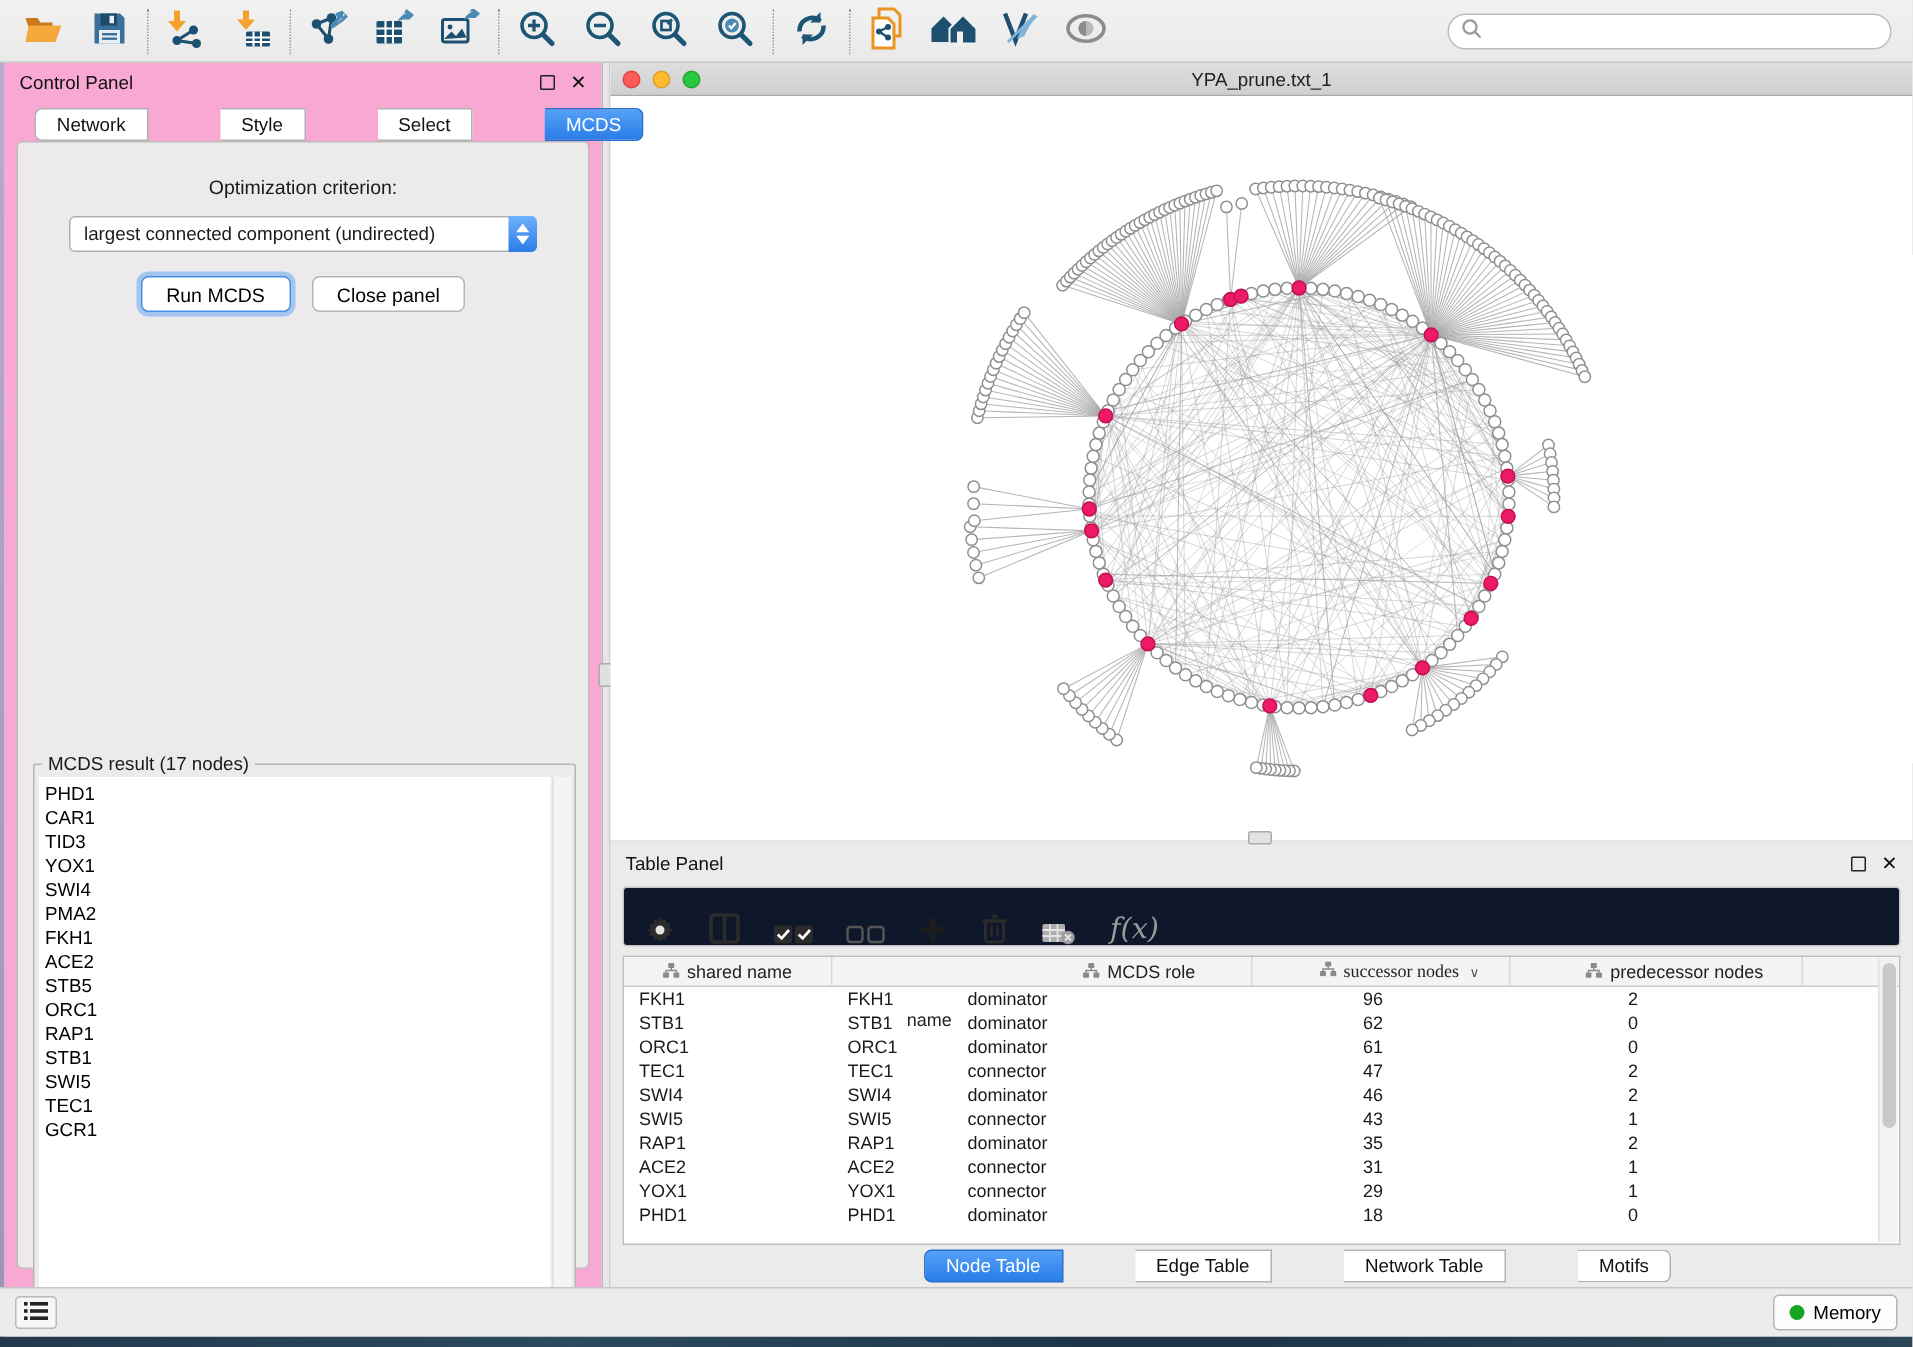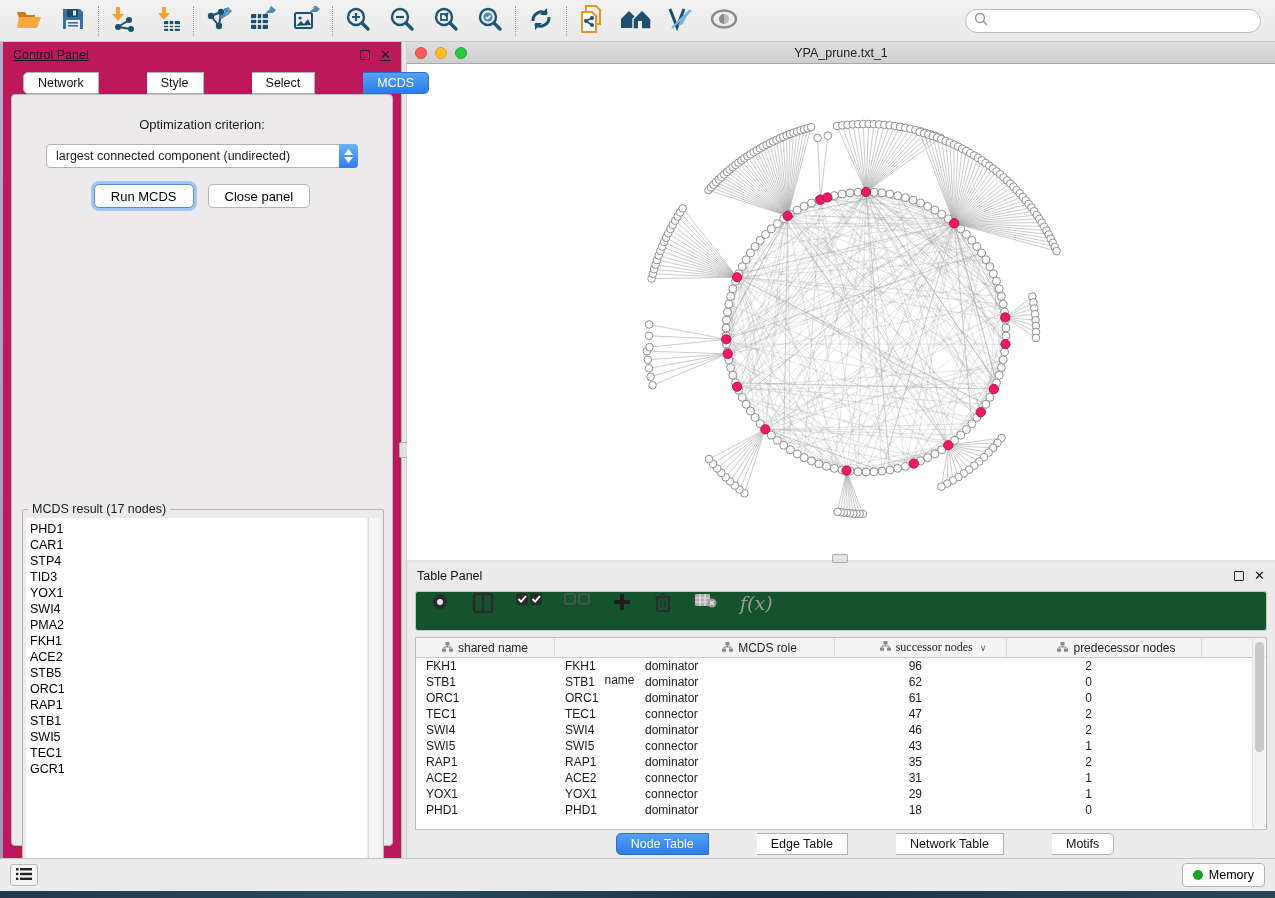--- a/index.html
+++ b/index.html
@@ -20,7 +20,7 @@
   .bottom-strip { position:absolute; left:0; top:891px; width:1275px; height:7px; background:linear-gradient(90deg,#22384d,#2c4a5e 30%,#1d3347 60%,#2a4657); }
 
   
-  .control-panel { position:absolute; left:3px; top:42px; width:398px; height:816px; background:#be185d;text-decoration:underline; }
+  .control-panel { position:absolute; left:3px; top:42px; width:398px; height:816px; background:#f9a8d4; }
   .panel-header { height:26px; display:flex; align-items:center; padding:0 10px; }
   .panel-title { font-size:12.5px; color:#111; }
   .panel-header .win-btns { margin-left:auto; display:flex; gap:10px; align-items:center; }

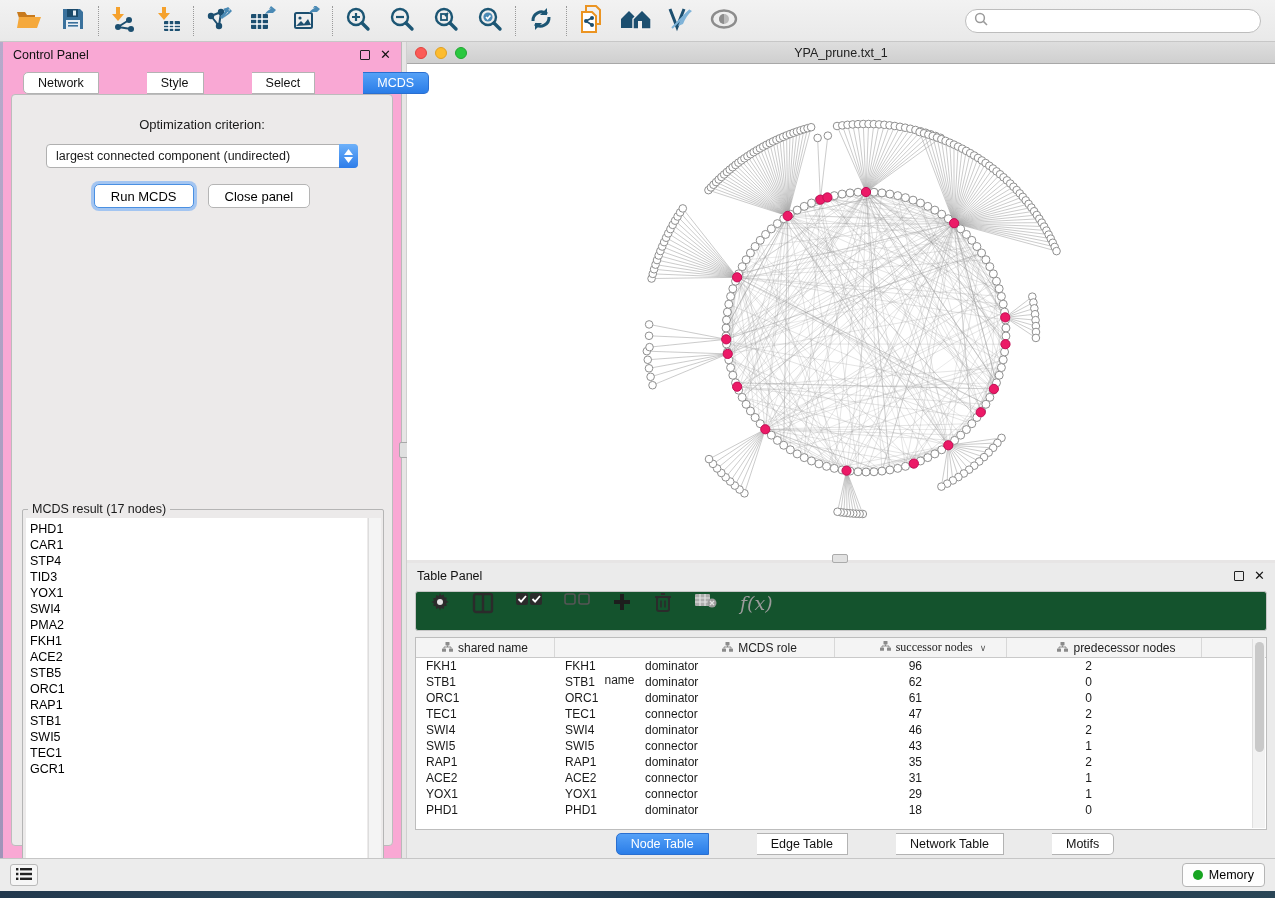--- a/index.html
+++ b/index.html
@@ -324,7 +324,6 @@
       <div class="mcds-list" id="mcds-list">
           <div class="mcds-item">PHD1</div>
           <div class="mcds-item">CAR1</div>
-          <div class="mcds-item">STP4</div>
           <div class="mcds-item">TID3</div>
           <div class="mcds-item">YOX1</div>
           <div class="mcds-item">SWI4</div>

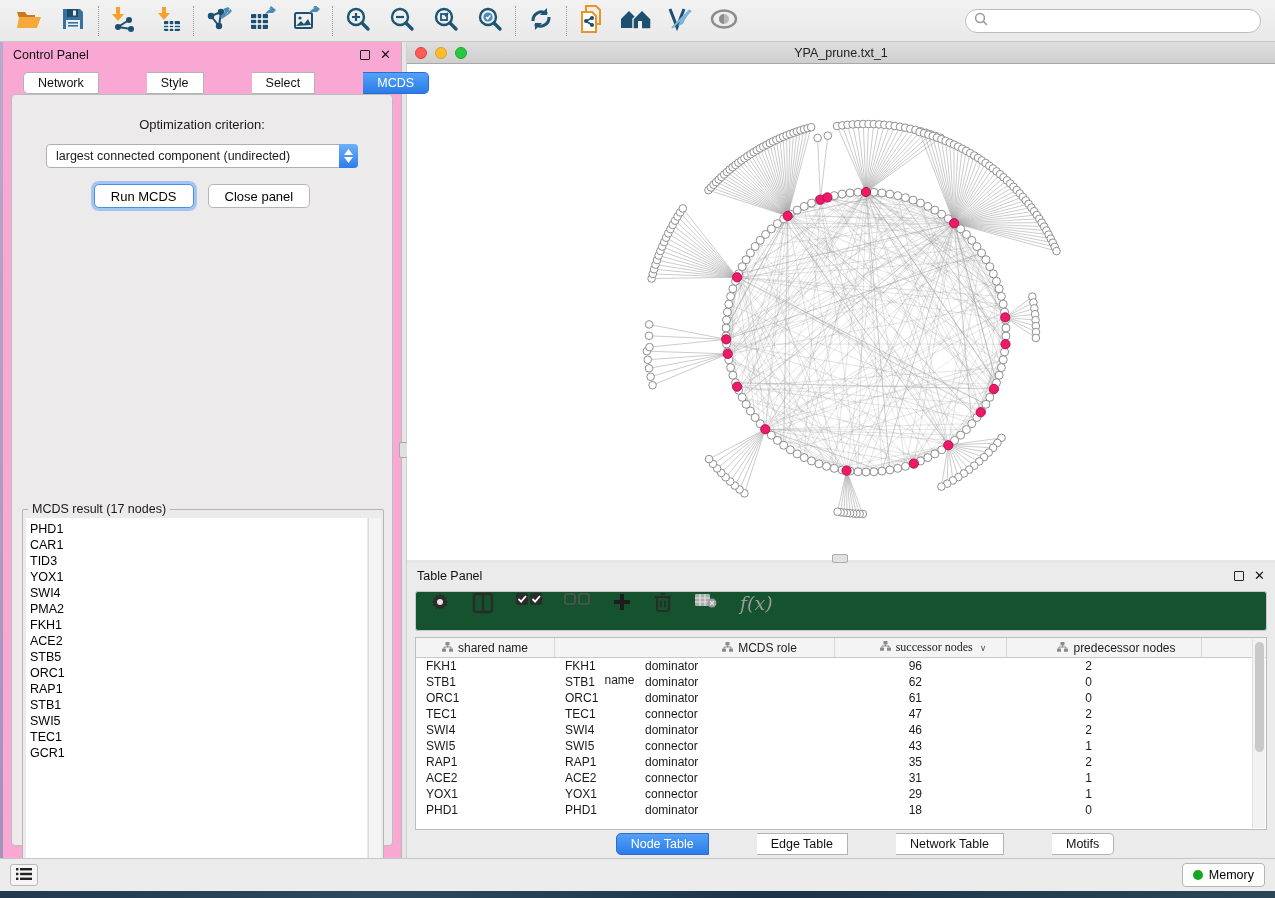--- a/index.html
+++ b/index.html
@@ -66,7 +66,7 @@
 
   
   .table-panel { position:absolute; left:407px; top:563px; width:868px; height:295px; background:#ebebeb; }
-  .tp-toolbar { position:absolute; left:8px; top:28px; width:852px; height:40px; background:#14532d; border:1px solid #c6c6c6; border-radius:3px; display:flex; align-items:flex-start; gap:22px; padding:0 14px; }
+  .tp-toolbar { position:absolute; left:8px; top:28px; width:852px; height:40px; background:#0f172a; border:1px solid #c6c6c6; border-radius:3px; display:flex; align-items:flex-end; gap:22px; padding:0 14px; }
   .tp-icon { display:flex; align-items:center; justify-content:center; }
   .fx { font-family:"DejaVu Serif",serif; font-style:italic; font-size:19px; color:#9b9b9b; }
 

